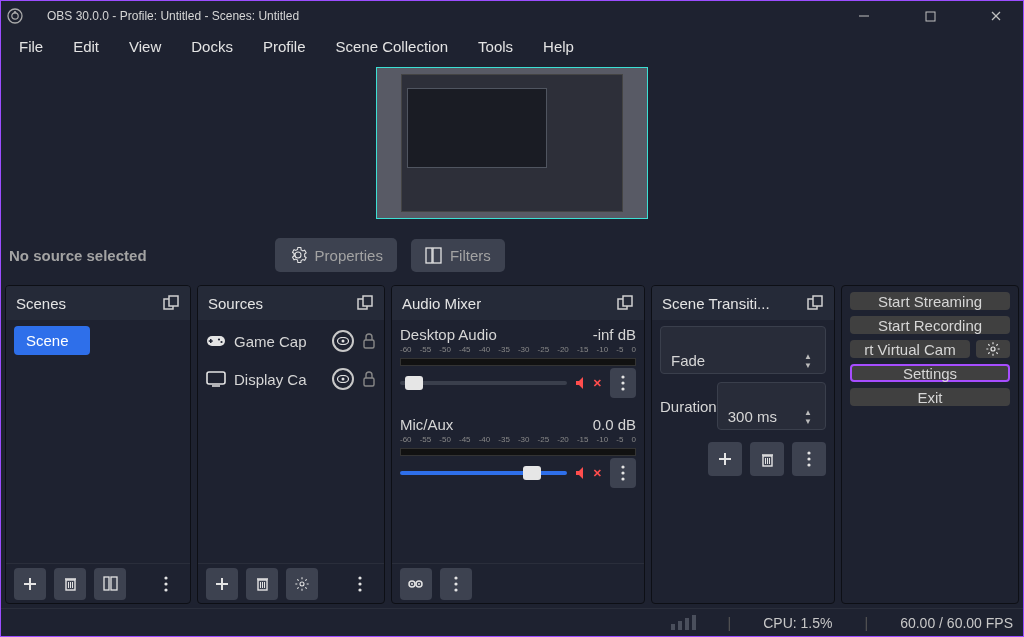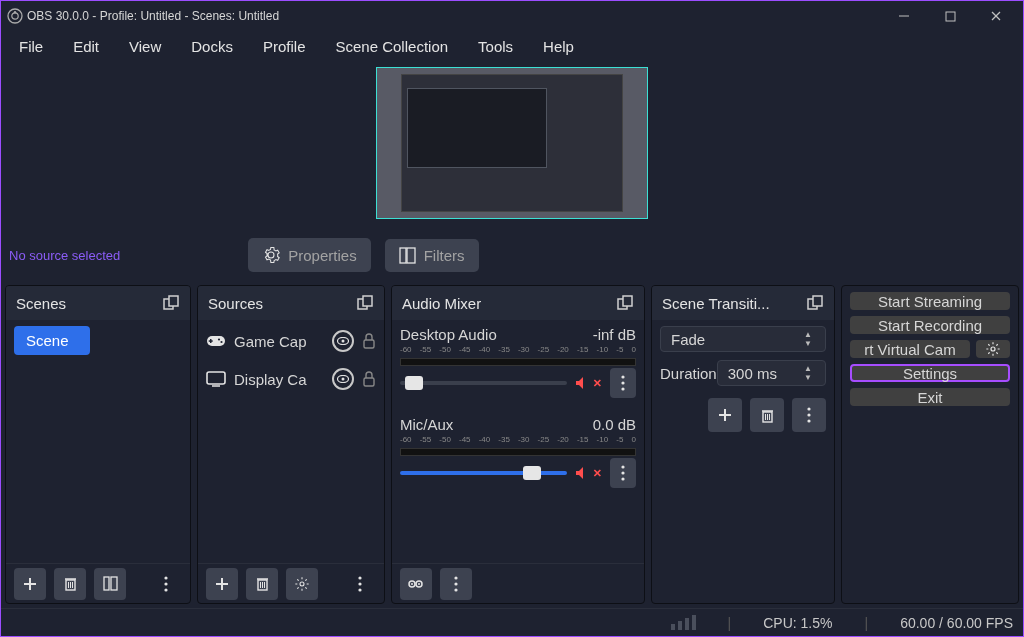--- a/index.html
+++ b/index.html
@@ -23,7 +23,7 @@
   align-items: center;
   padding: 0 6px;
   background: #1e2230;
-  gap: 4px;
+  gap: 24px;
 }
 .titlebar .title-text { font-size: 12px; color: #d6d6d6; }
 .titlebar .spacer { flex: 1; }

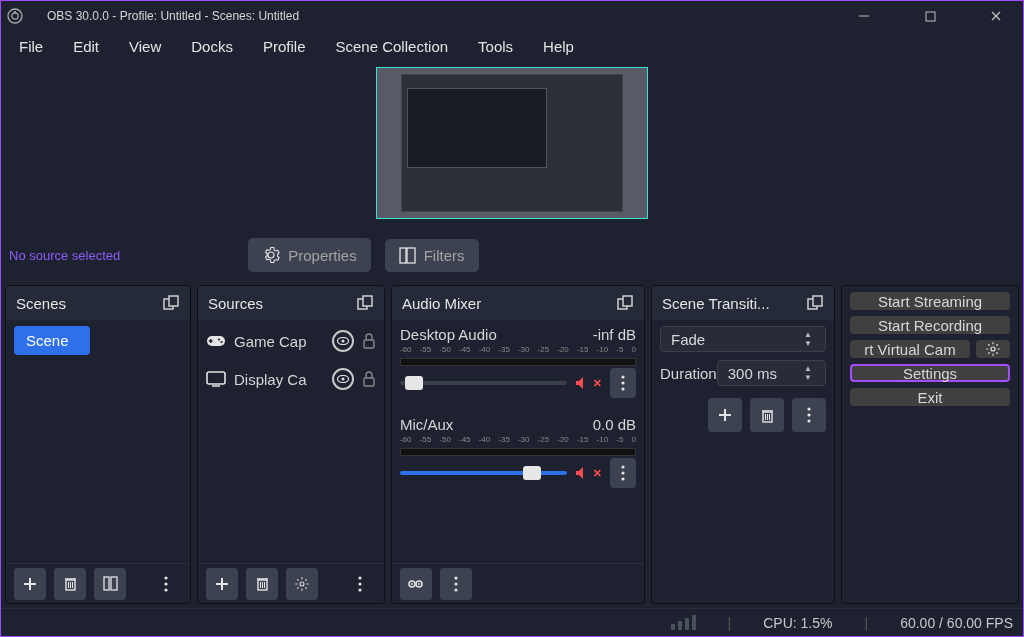--- a/index.html
+++ b/index.html
@@ -81,7 +81,7 @@
   padding: 0 6px;
   background: #1e2230;
 }
-.toolbar .no-source-text { font-size: 13px; color: #8b5cf6; padding-left: 2px; }
+.toolbar .no-source-text { font-size: 15px; color: #a3a3a3; padding-left: 2px; font-weight: bold; }
 .toolbar .gap { flex: 0 0 100px; }
 .tbtn {
   background: #3d4250;

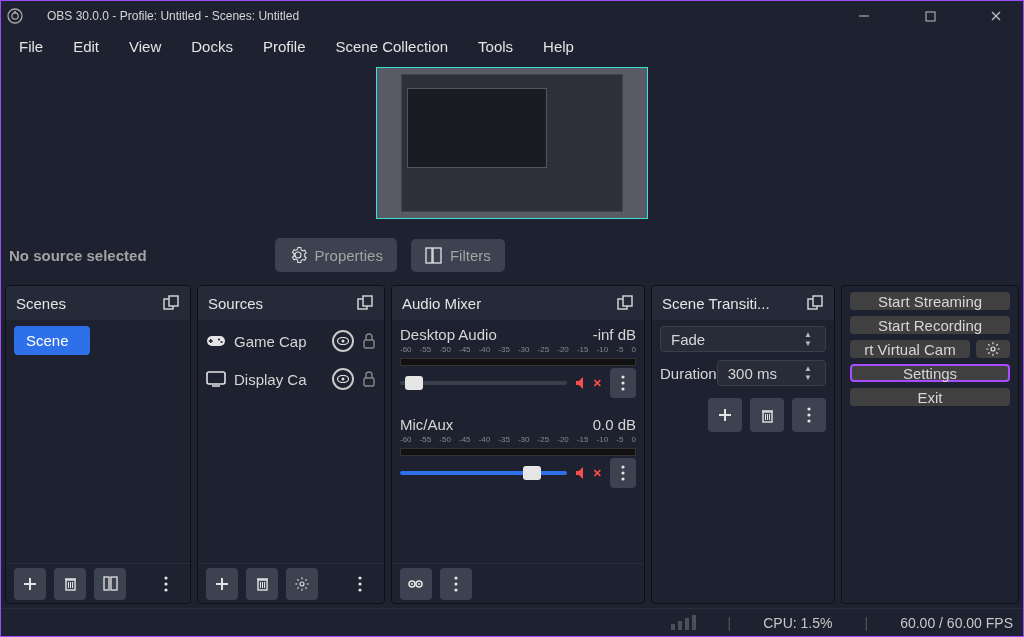--- a/index.html
+++ b/index.html
@@ -212,10 +212,10 @@
   background: #282c39;
   border: 1px solid #3a3f4c;
   border-radius: 4px;
-  height: 26px;
-  display: flex;
-  align-items: center;
-  padding: 12px 10px;
+  height: 48px;
+  display: flex;
+  align-items: flex-end;
+  padding: 4px 10px;
   font-size: 15px;
   gap: 8px;
 }

